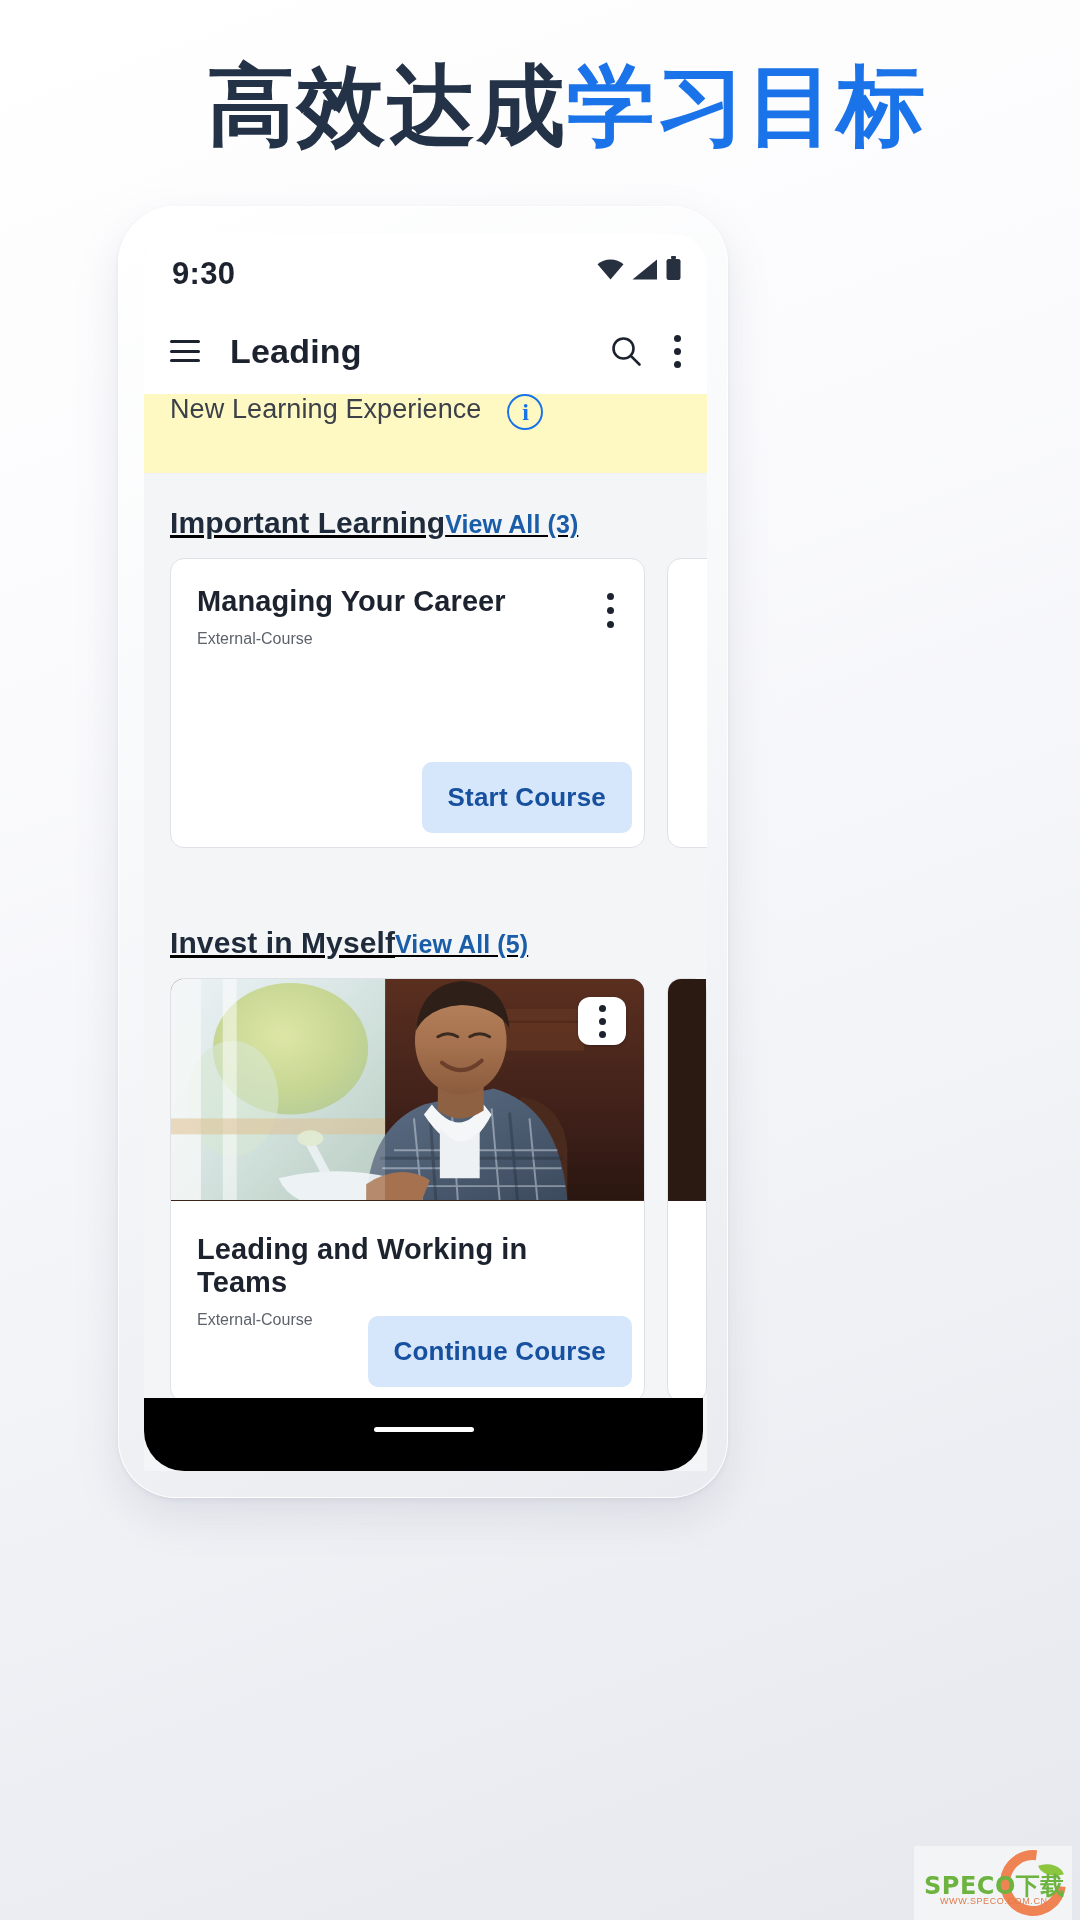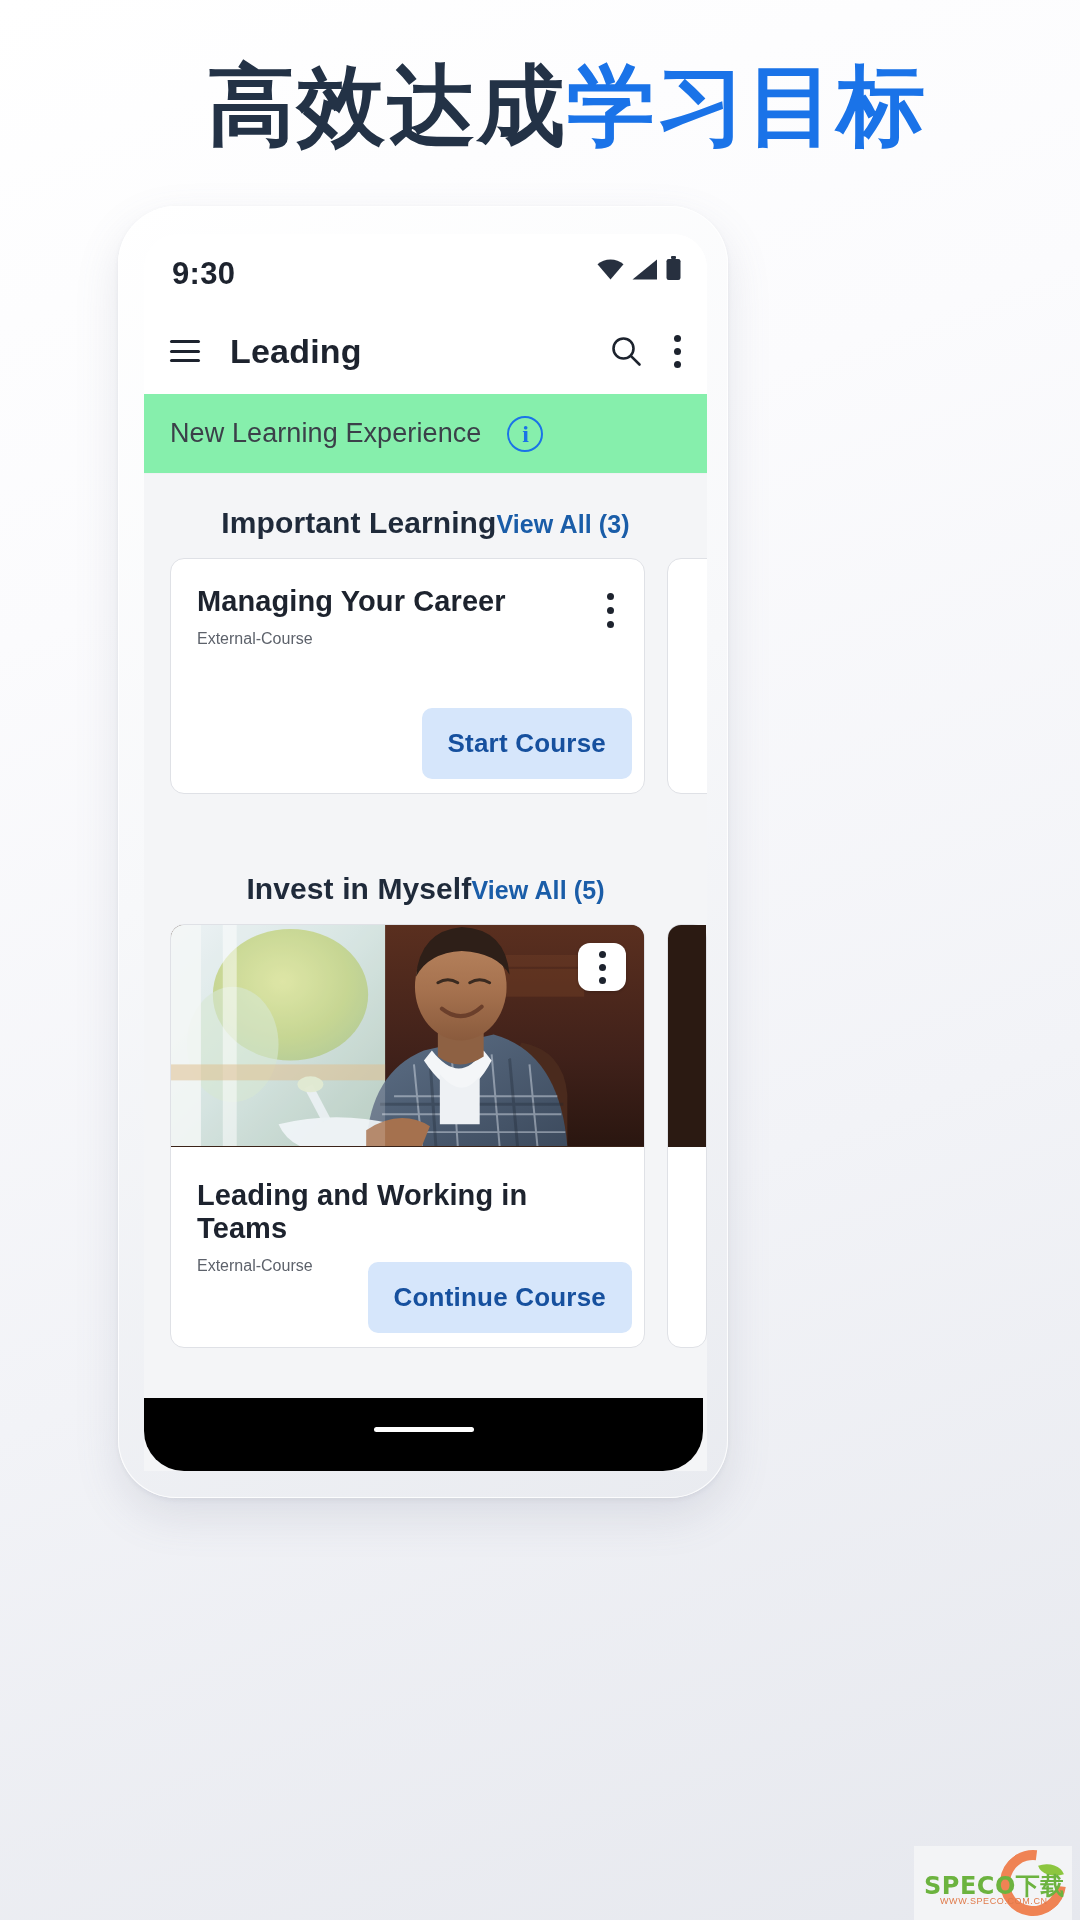--- a/index.html
+++ b/index.html
@@ -124,9 +124,9 @@
   
   .subtitle-row {
     height: 80px;
-    background: #86efac;
+    background: #fef9c3;
     display: flex;
-    align-items: center;
+    align-items: flex-start;
     padding: 0 26px;
     border-bottom: 1px solid #f0f1f4;
   }

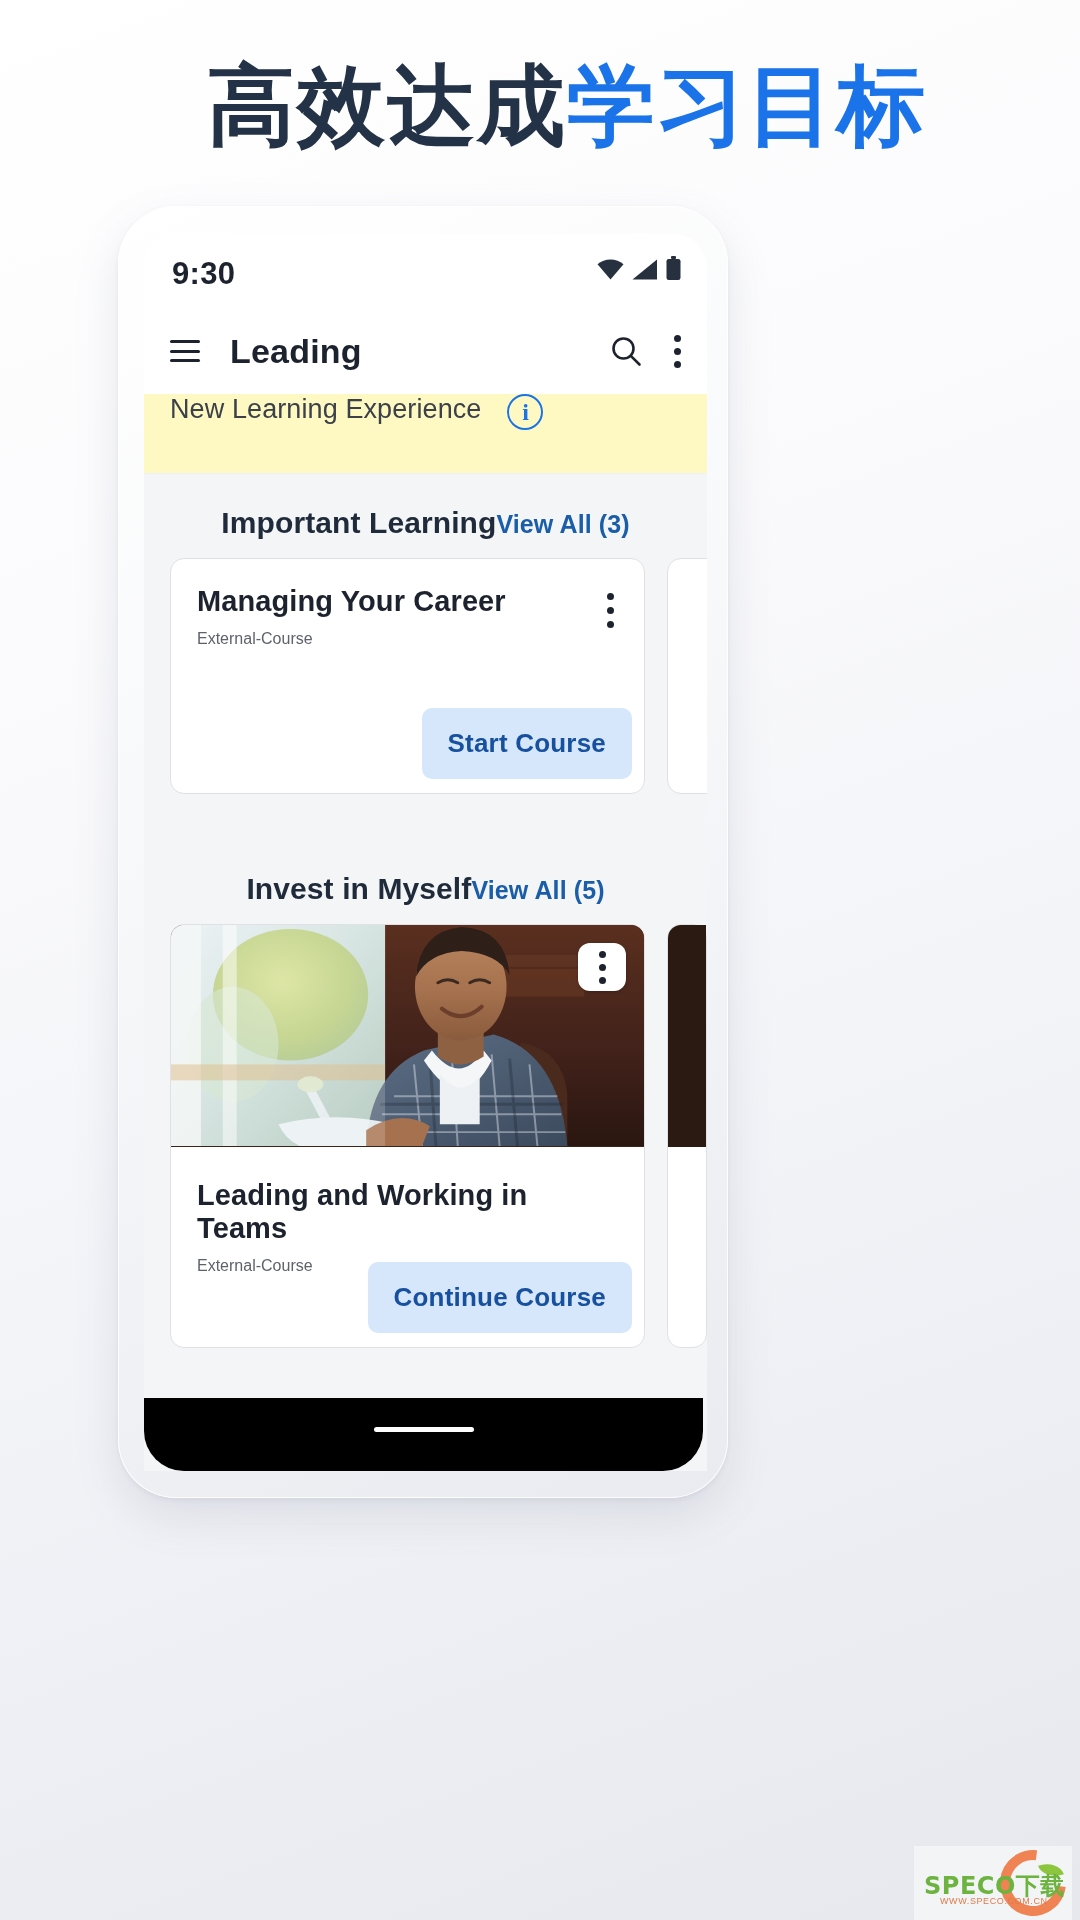--- a/index.html
+++ b/index.html
@@ -158,8 +158,9 @@
   .section-header {
     display: flex;
     align-items: baseline;
-    justify-content: center;
+    justify-content: flex-start;
     padding: 32px 26px 18px 26px;
+    text-decoration: underline;
   }
   .section-title {
     font-size: 30px;

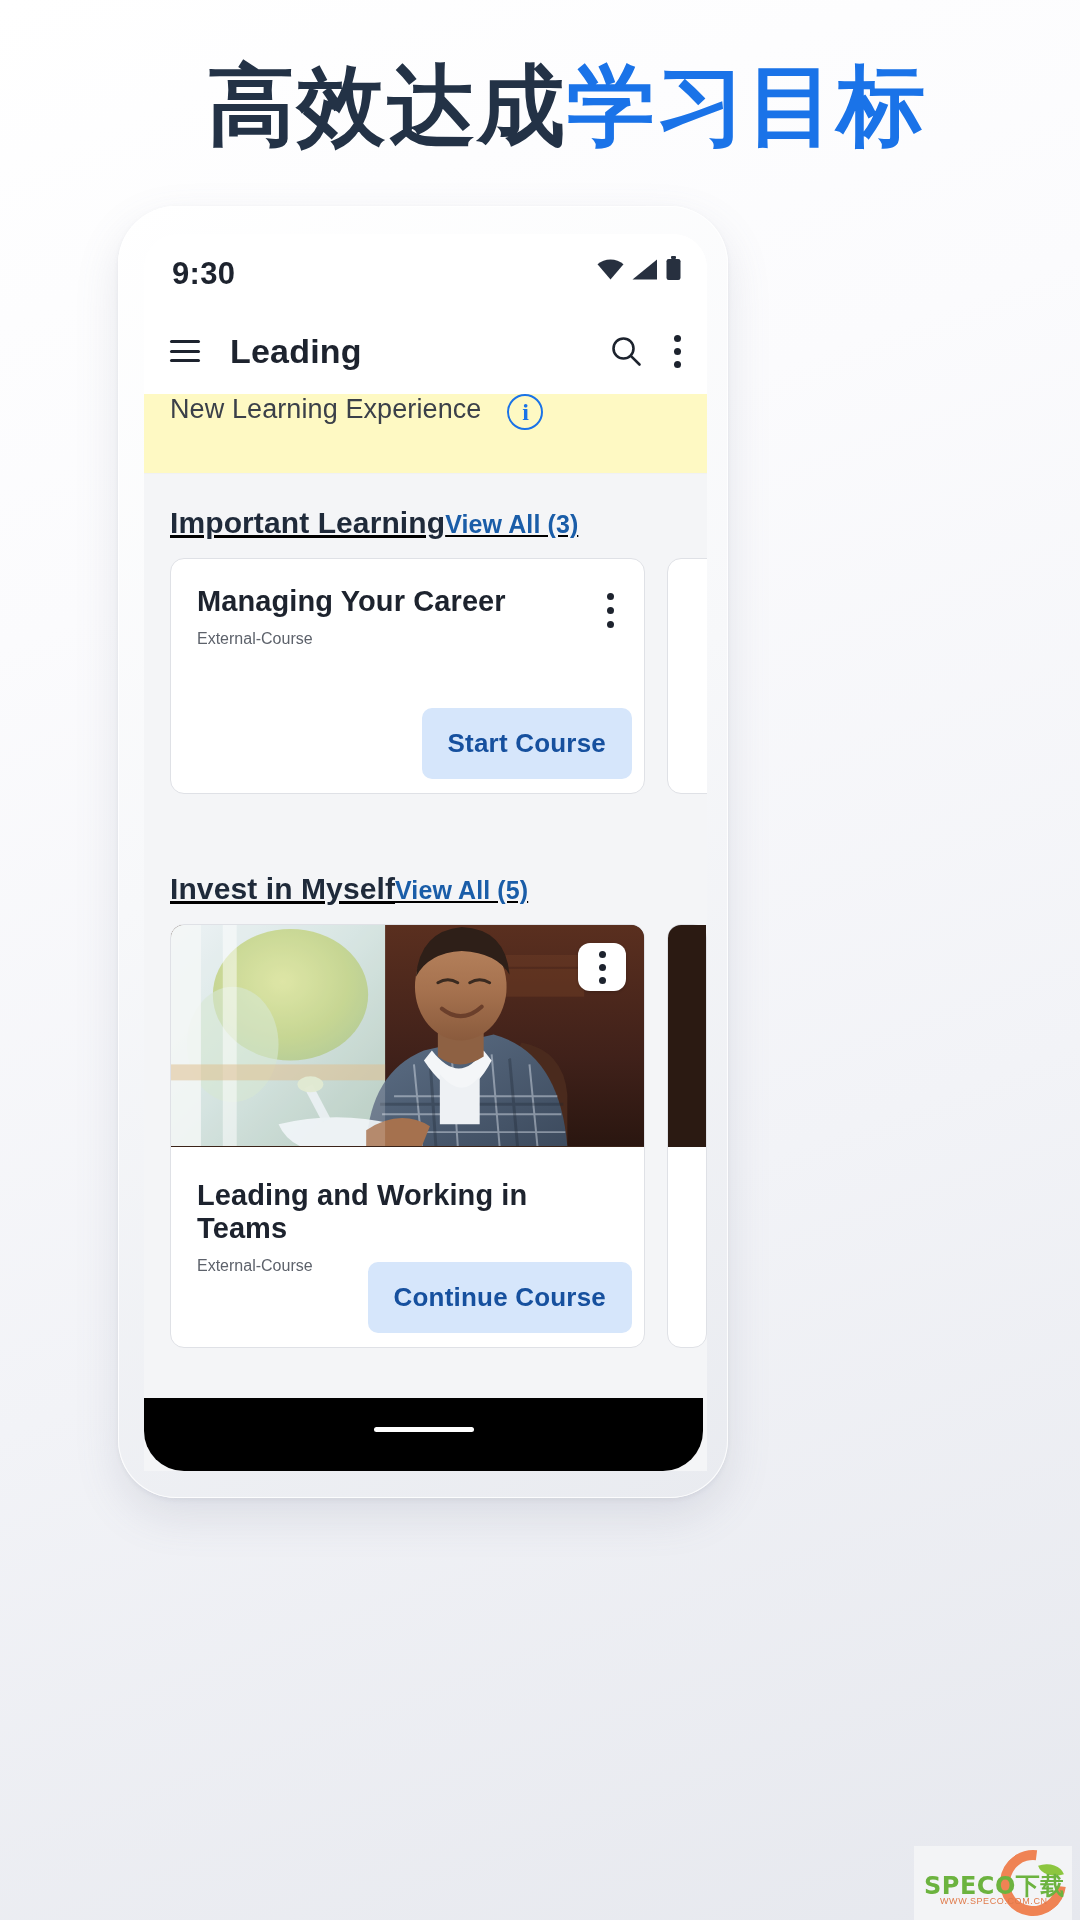--- a/index.html
+++ b/index.html
@@ -192,7 +192,7 @@
   }
   .card.partial { width: 40px; }
 
-  .card-plain { height: 236px; padding: 26px 26px 0 26px; }
+  .card-plain { height: 290px; padding: 26px 26px 0 26px; }
   .card-title {
     font-size: 29px;
     font-weight: 700;

